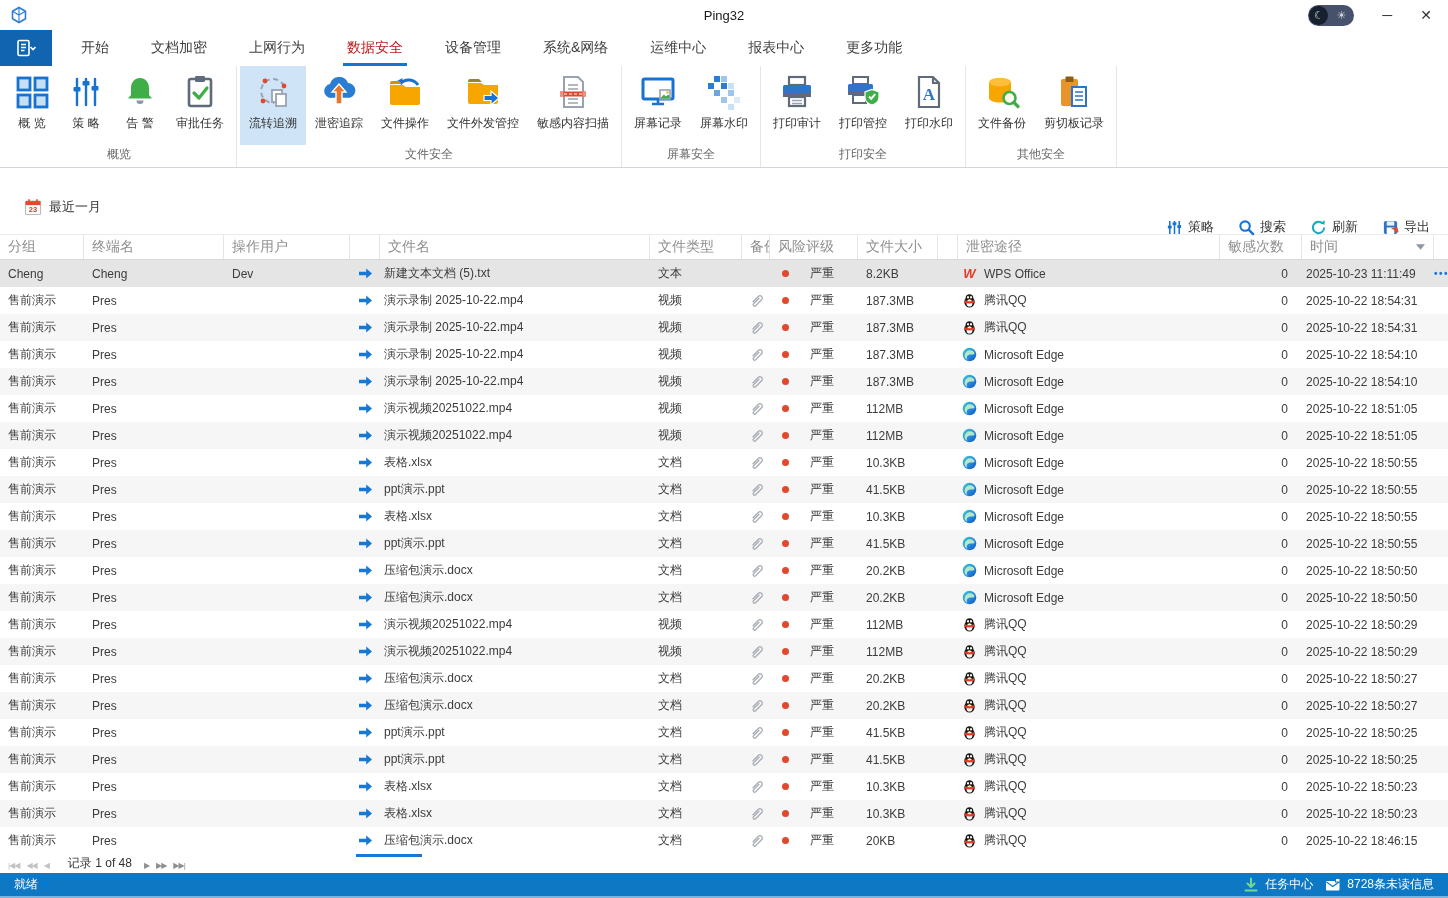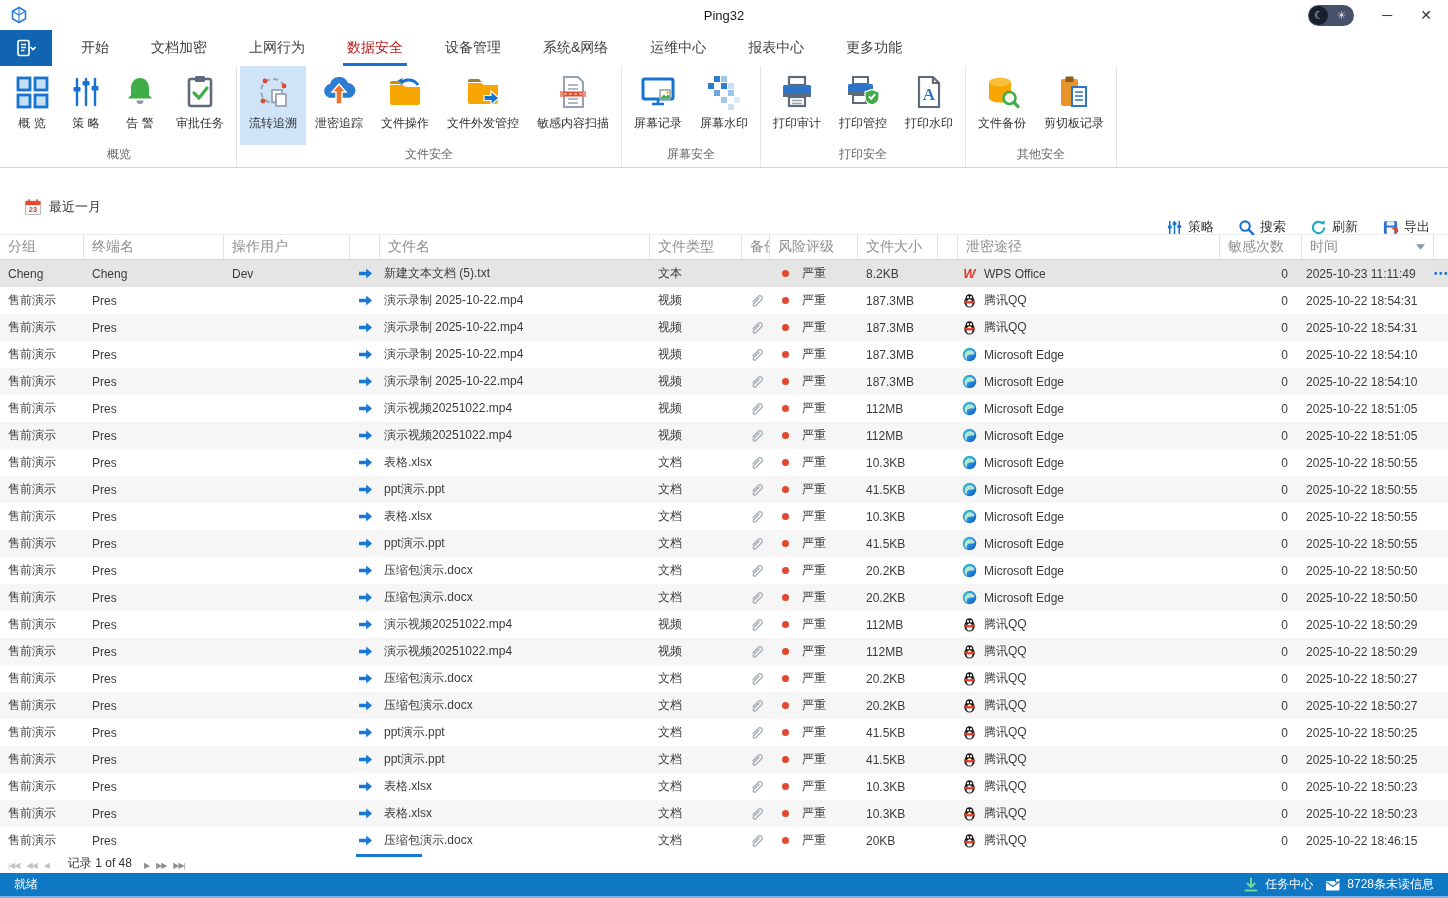--- a/index.html
+++ b/index.html
@@ -56,7 +56,7 @@
   .gc{padding-left:8px;white-space:nowrap;overflow:hidden;}
   .gc-center{display:flex;justify-content:center;align-items:center;padding:0;}
   .gc-file{padding-left:4px;}
-  .gc-risk{display:flex;align-items:center;gap:13px;padding-left:12px;}
+  .gc-risk{display:flex;align-items:center;gap:21px;padding-left:12px;}
   .risk-dot{width:7px;height:7px;border-radius:50%;flex:0 0 auto;}
   .gc-channel{display:flex;align-items:center;gap:7px;padding-left:4px;}
   .gc-channel .ch-ic,.gc-center svg,.ch-ic svg{width:15px;height:15px;display:block;}

